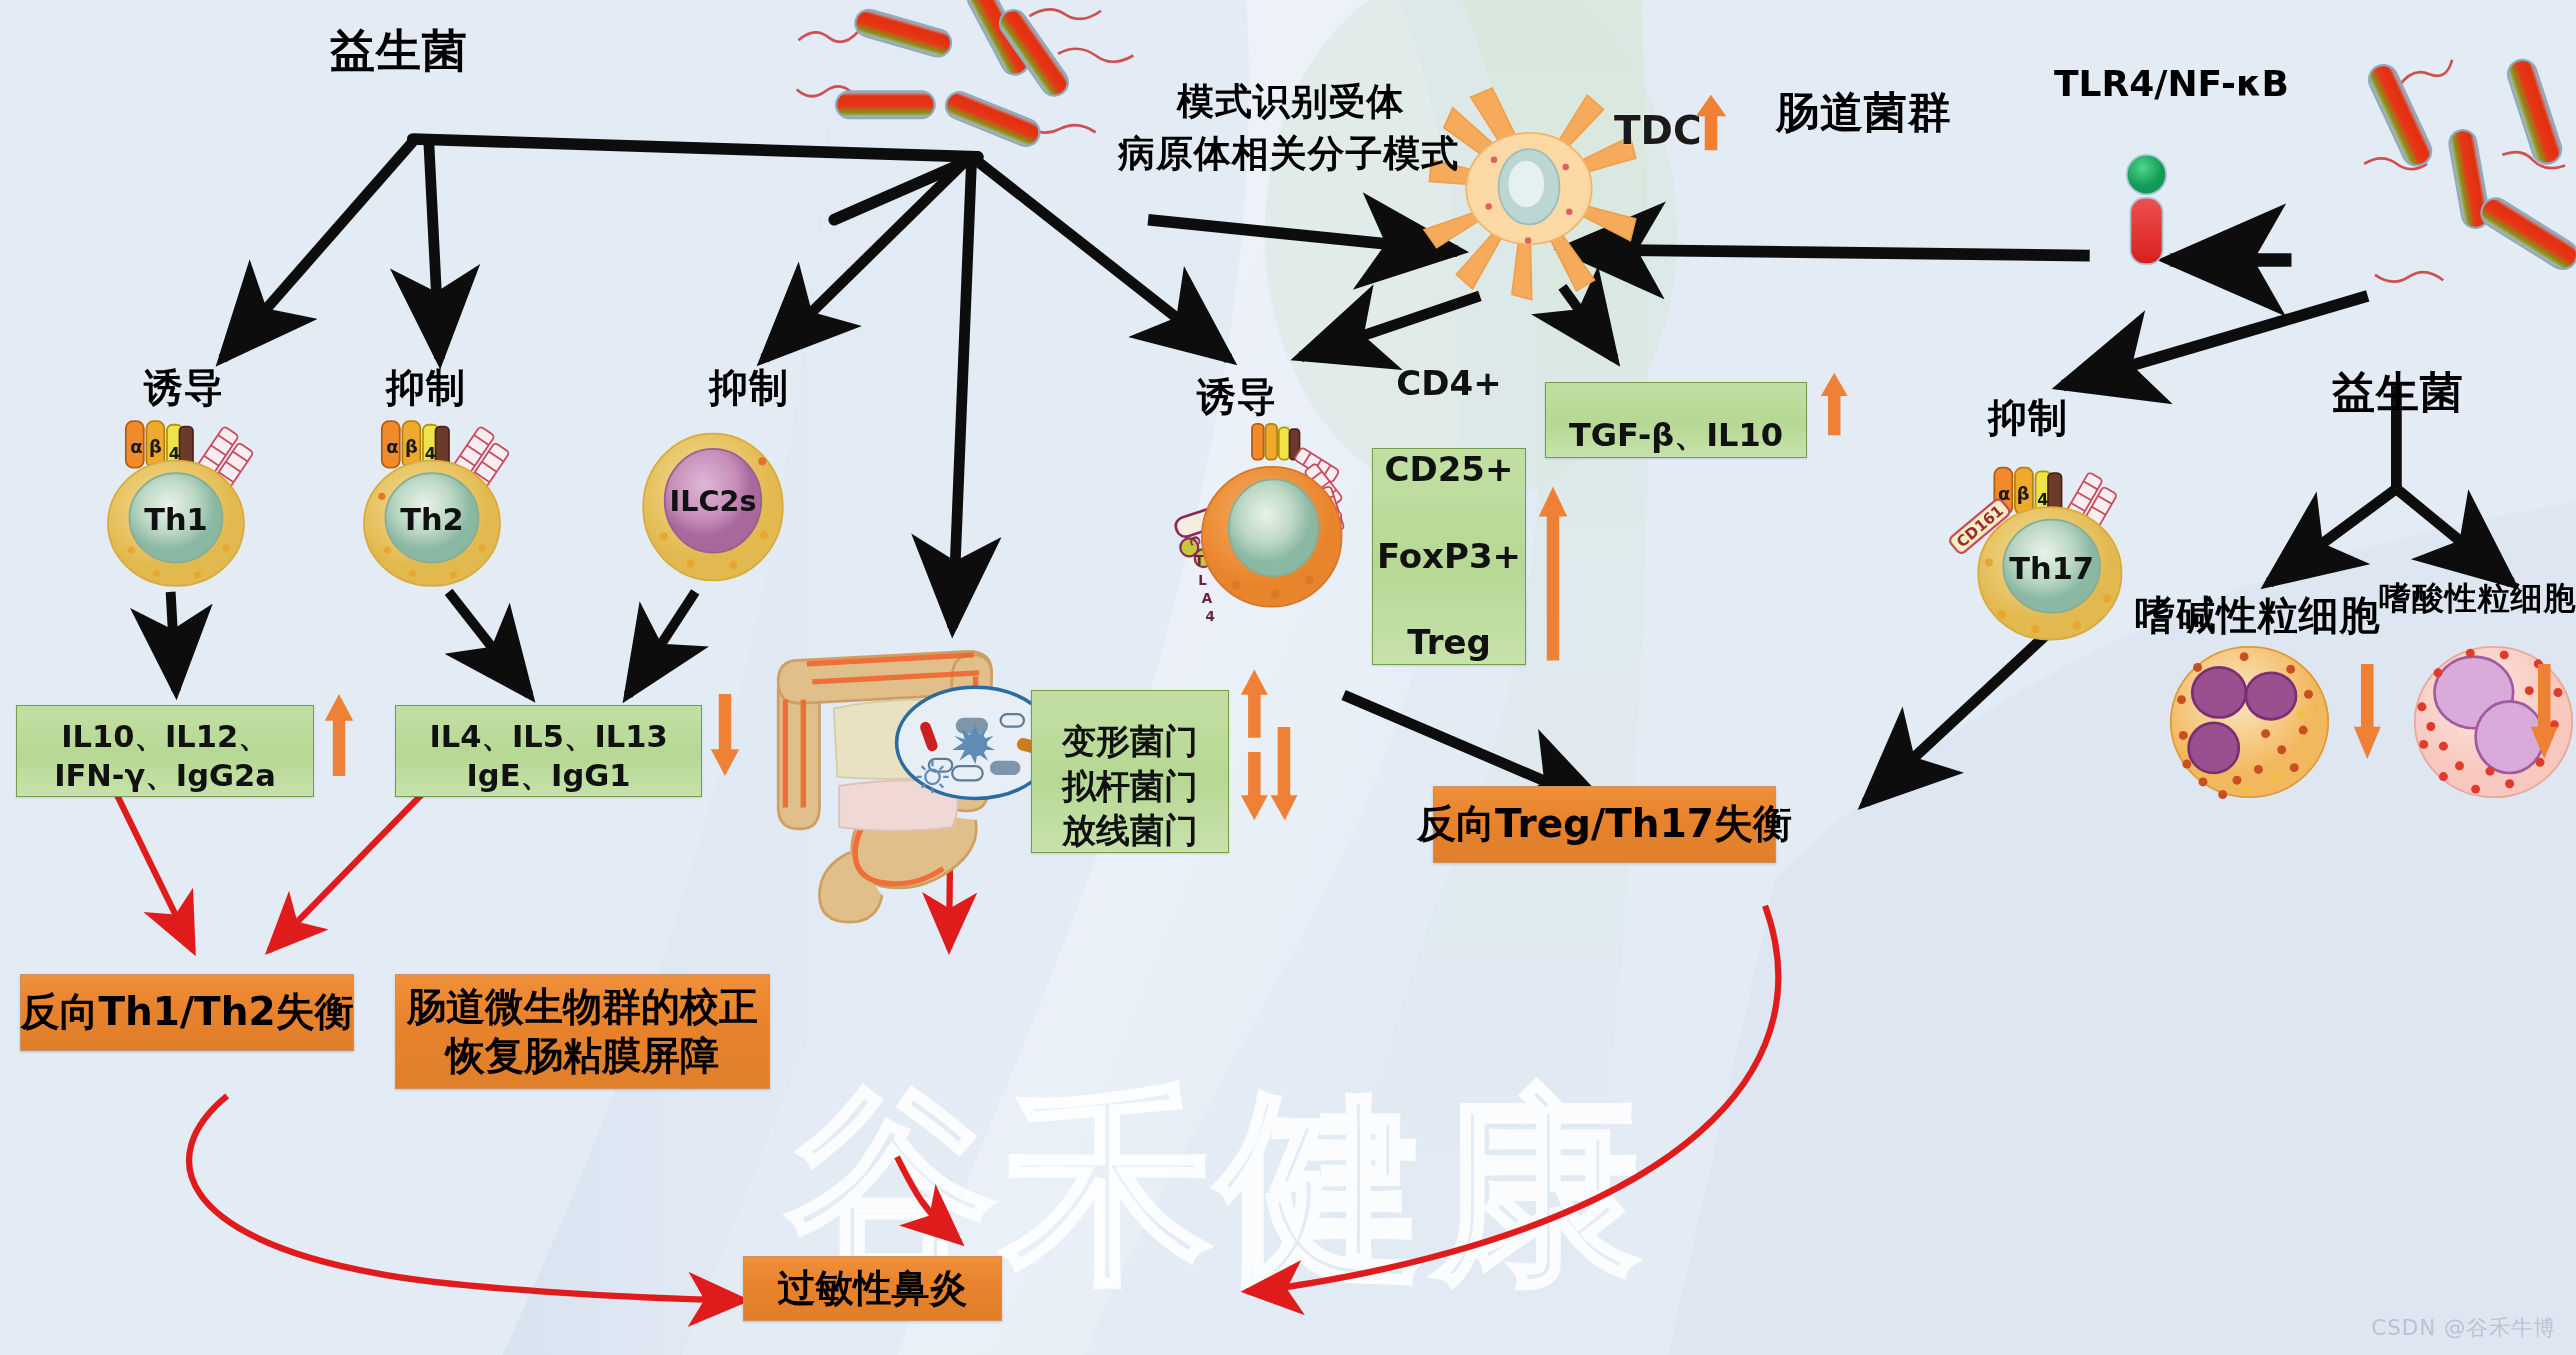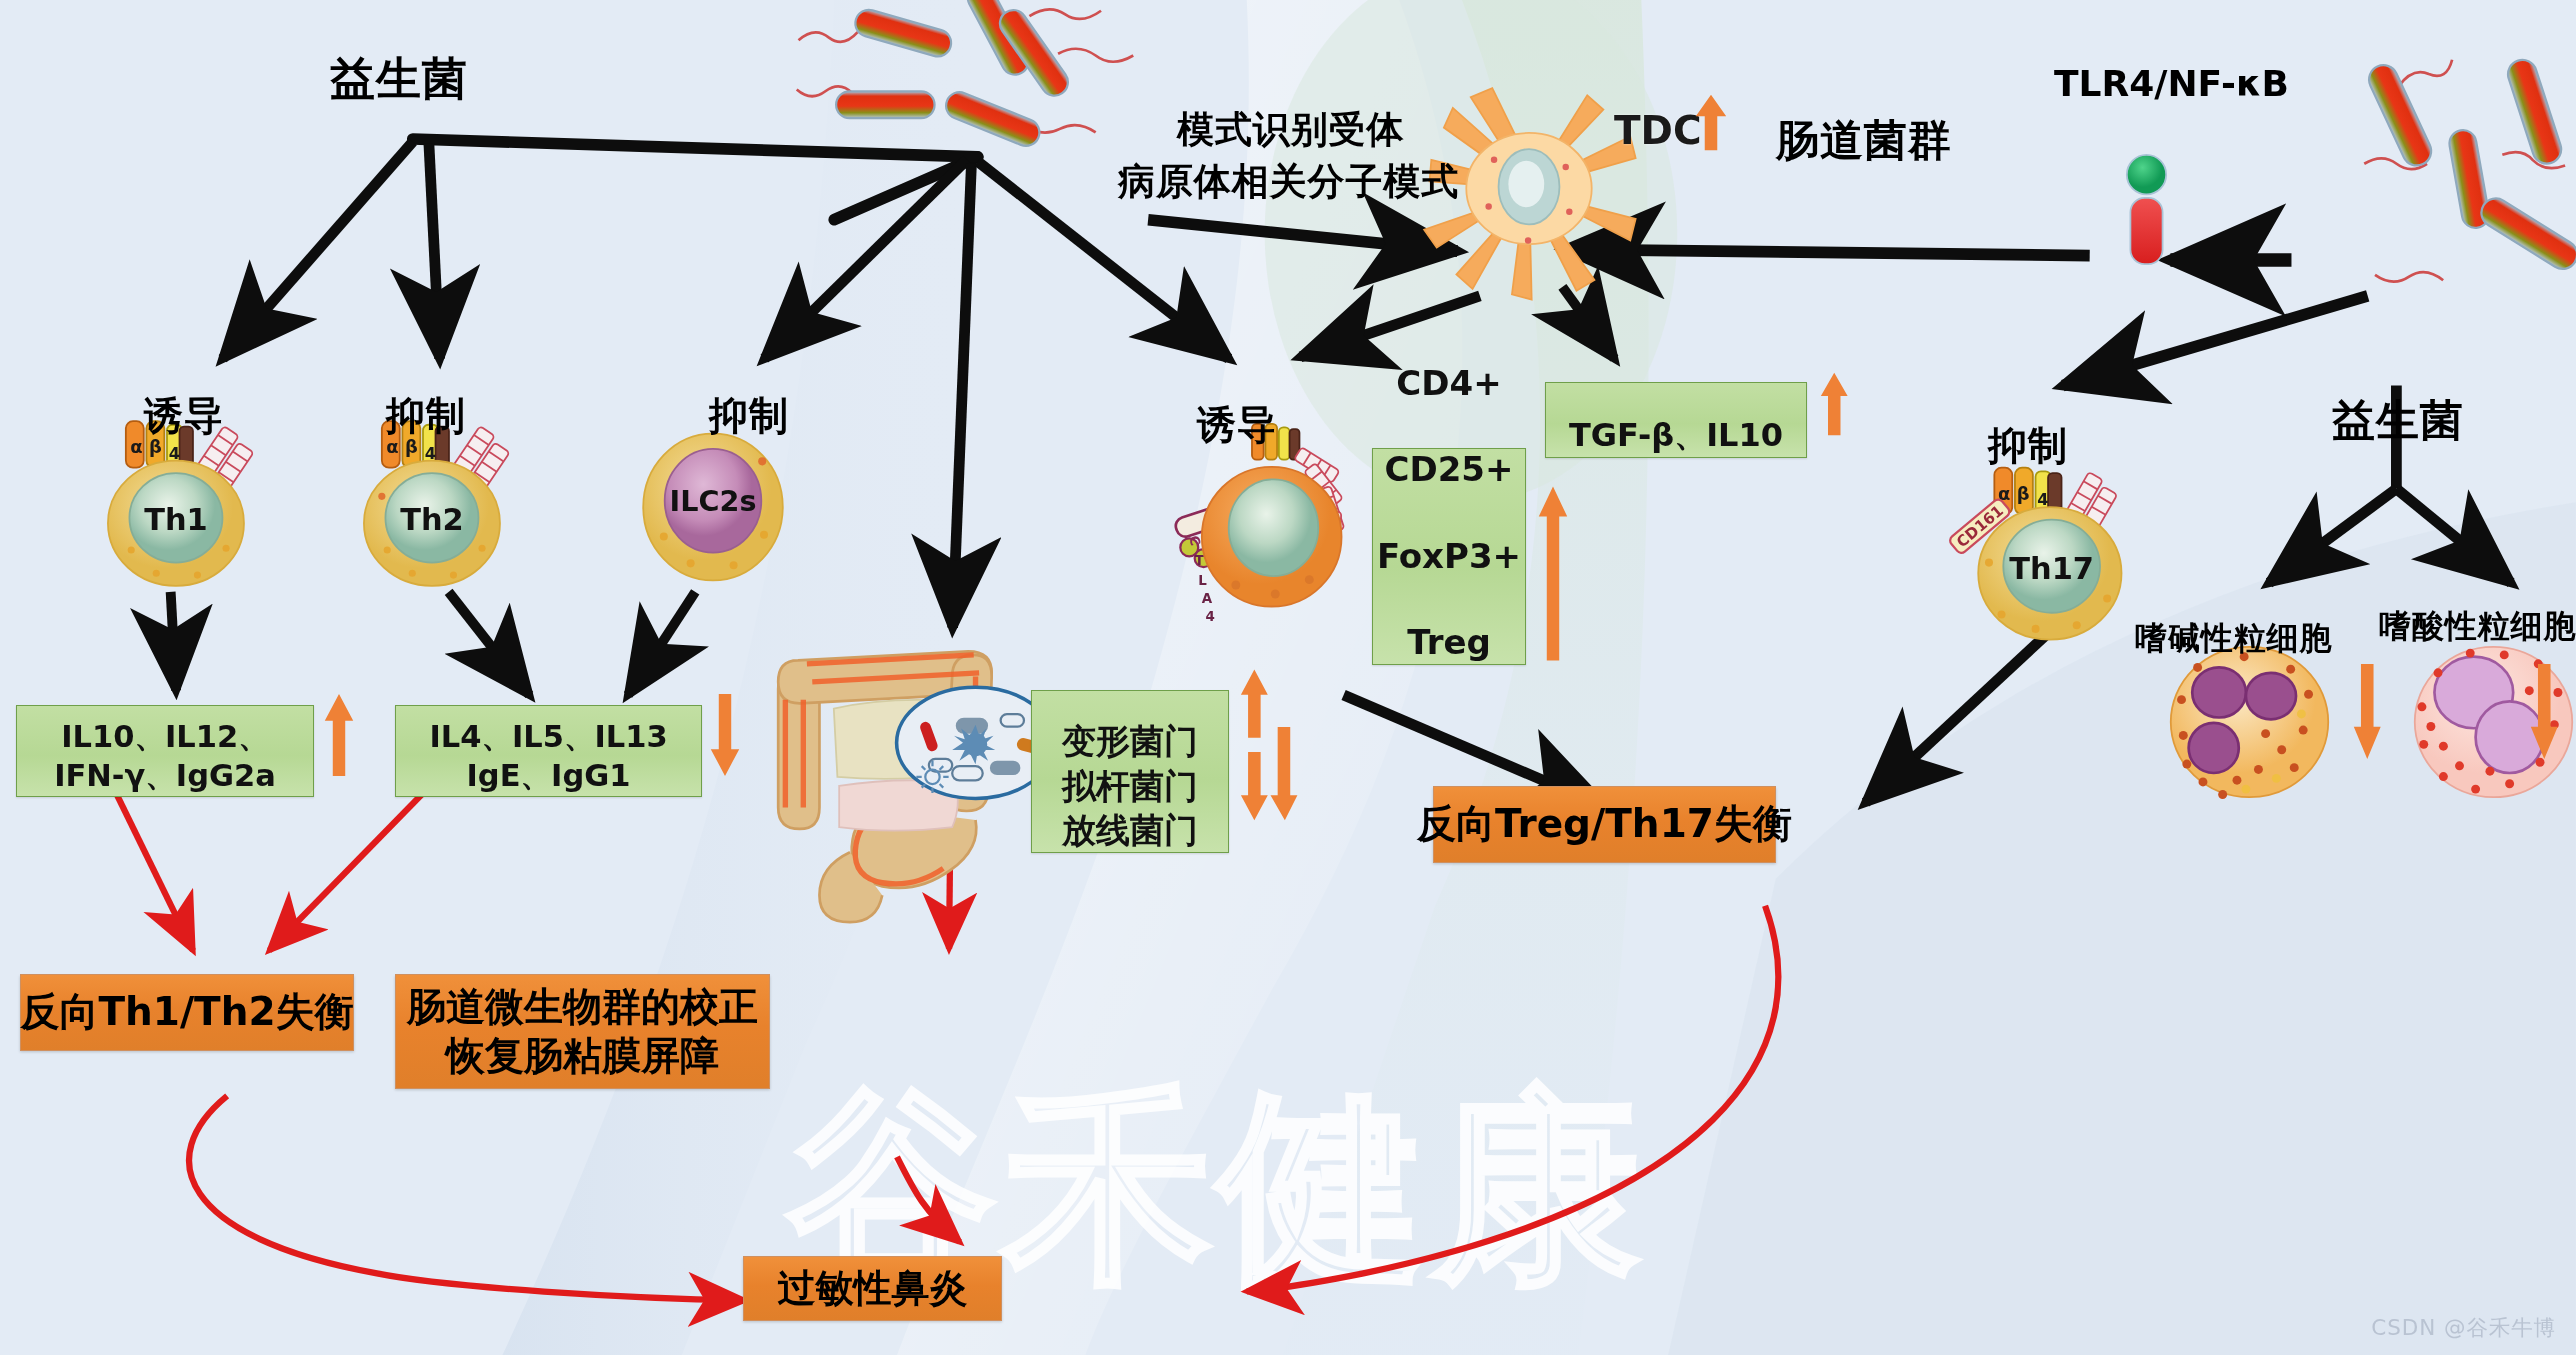--- a/index.html
+++ b/index.html
@@ -45,7 +45,7 @@
     line-height:1.15;
     font-family:"DejaVu Sans","Liberation Sans",sans-serif;
   }
-  .lbl.cn{letter-spacing:0.9px;margin-top:28px;}
+  .lbl.cn{letter-spacing:0.9px;}
 
   
   .greenbox{

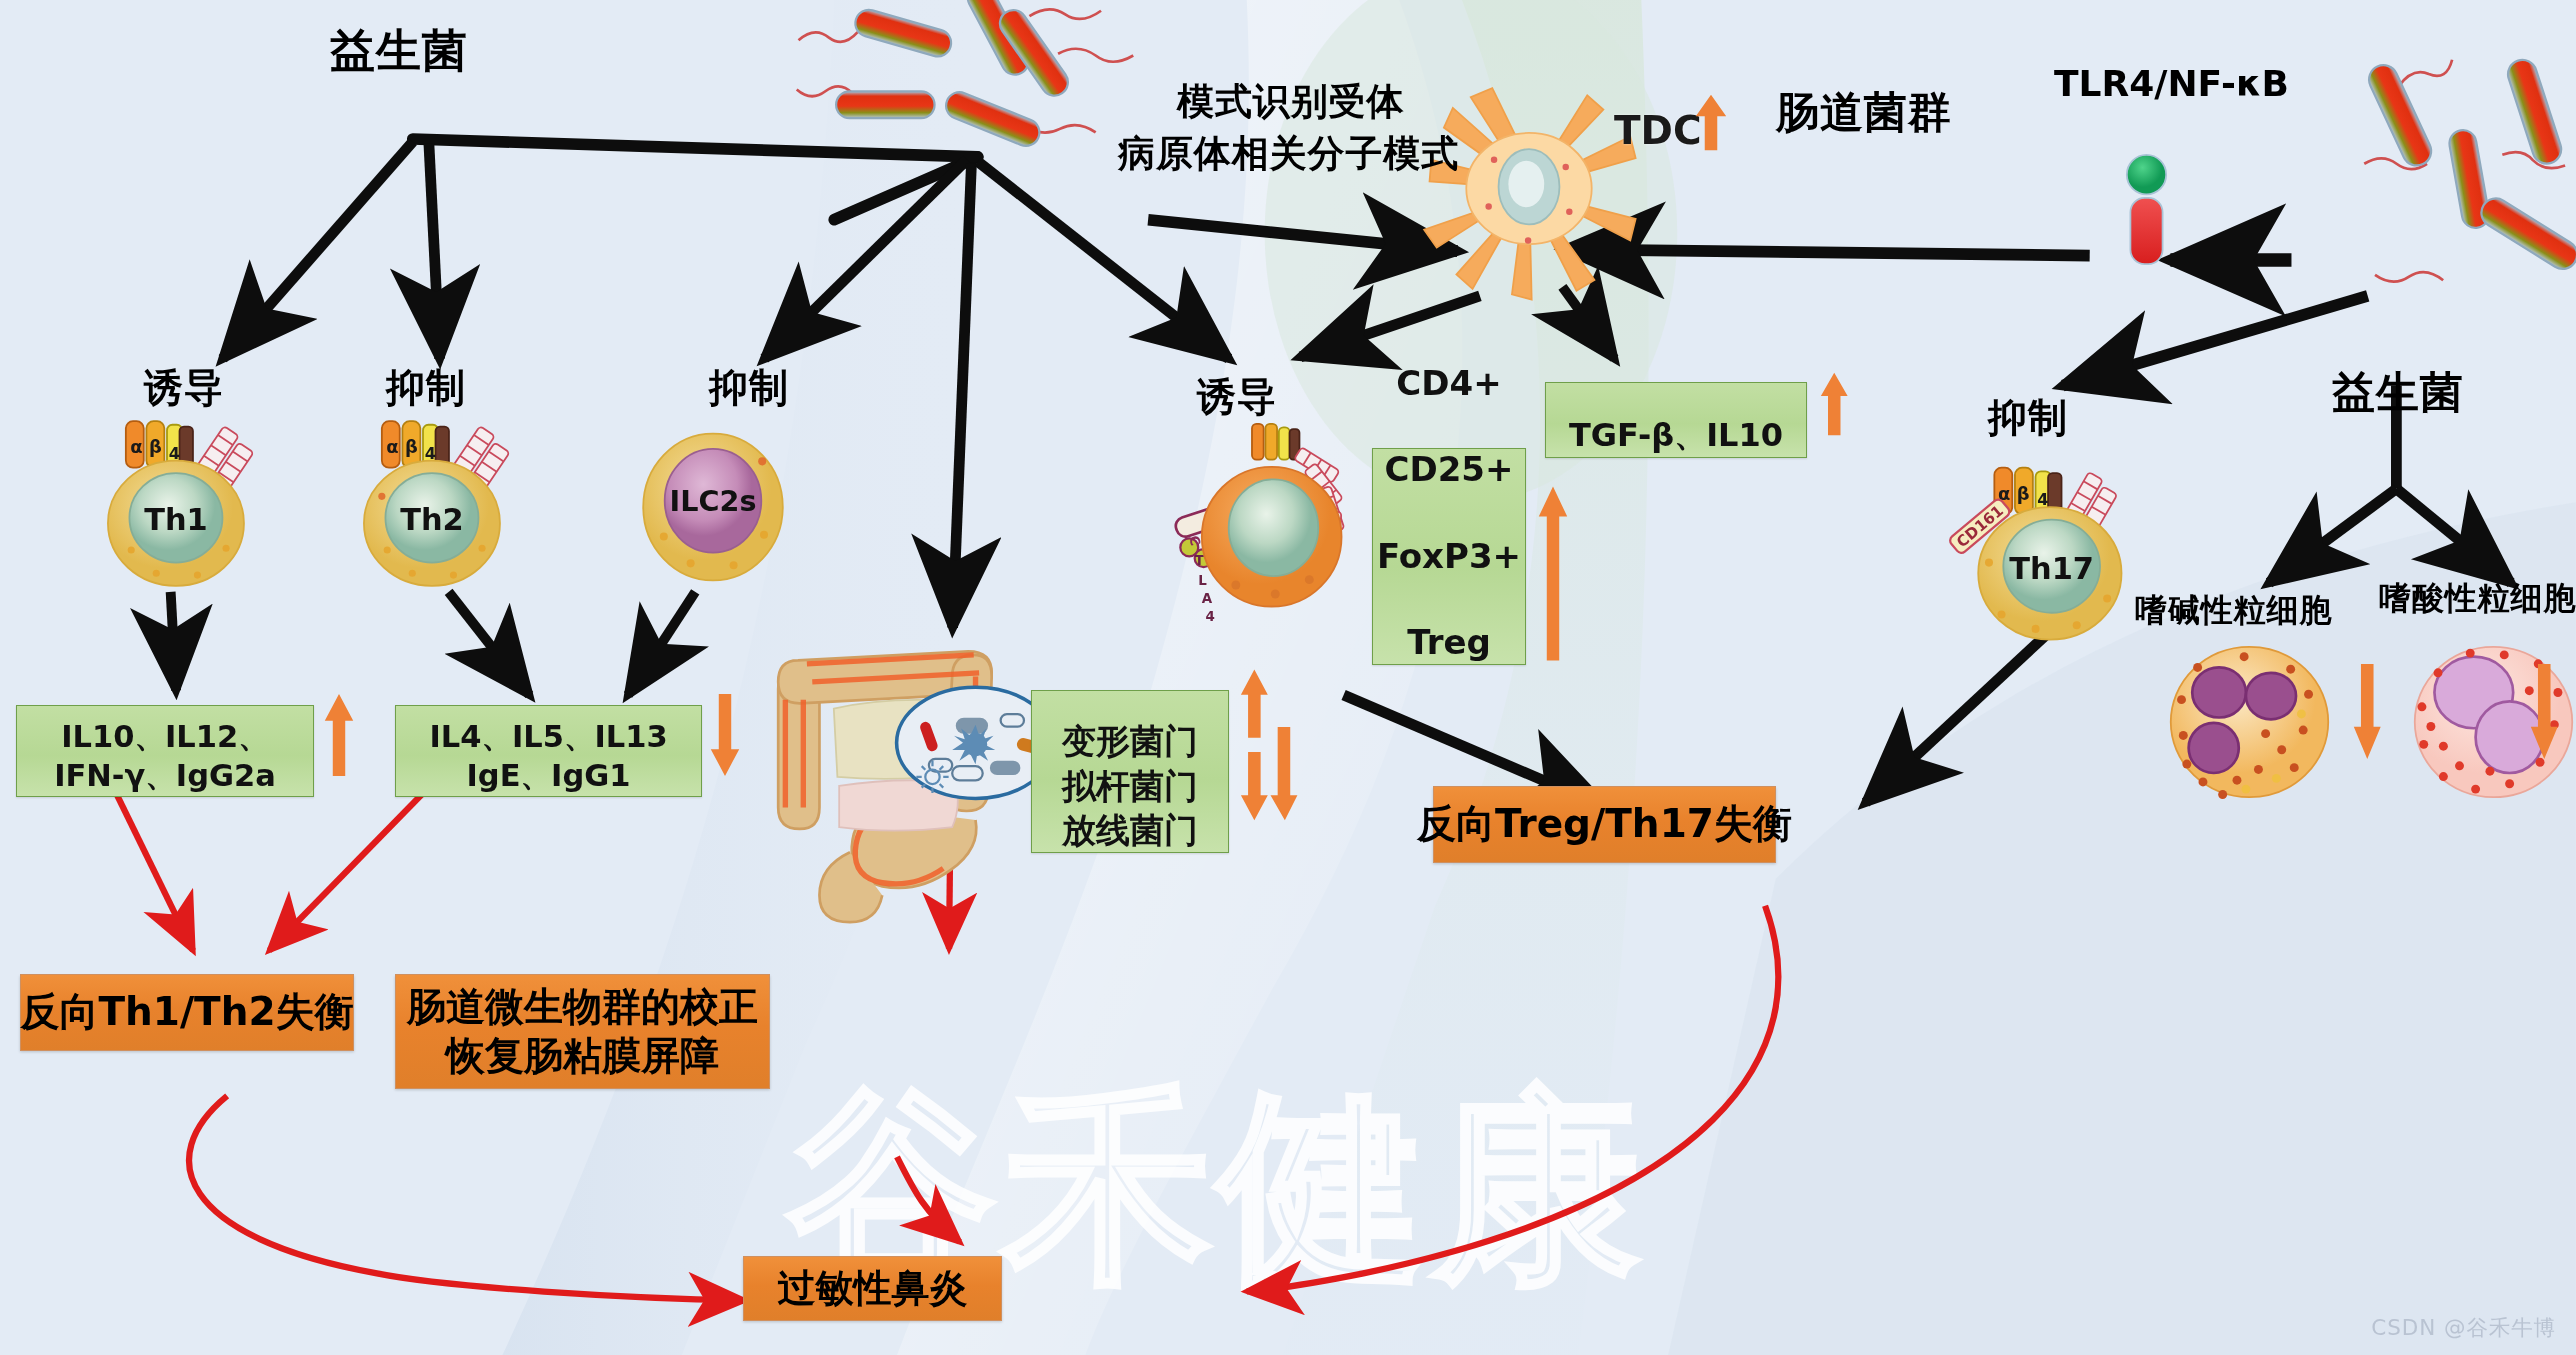--- a/index.html
+++ b/index.html
@@ -596,7 +596,7 @@
     </svg>
   </div>
 
-  <div class="lbl cn" style="left:2135px;top:592px;font-size:32px;">嗜碱性粒细胞</div>
+  <div class="lbl cn" style="left:2135px;top:592px;font-size:40px;">嗜碱性粒细胞</div>
   <div class="lbl cn" style="left:2379px;top:580px;font-size:32px;">嗜酸性粒细胞</div>
 
   <div class="cell" style="left:2160px;top:637px;">

